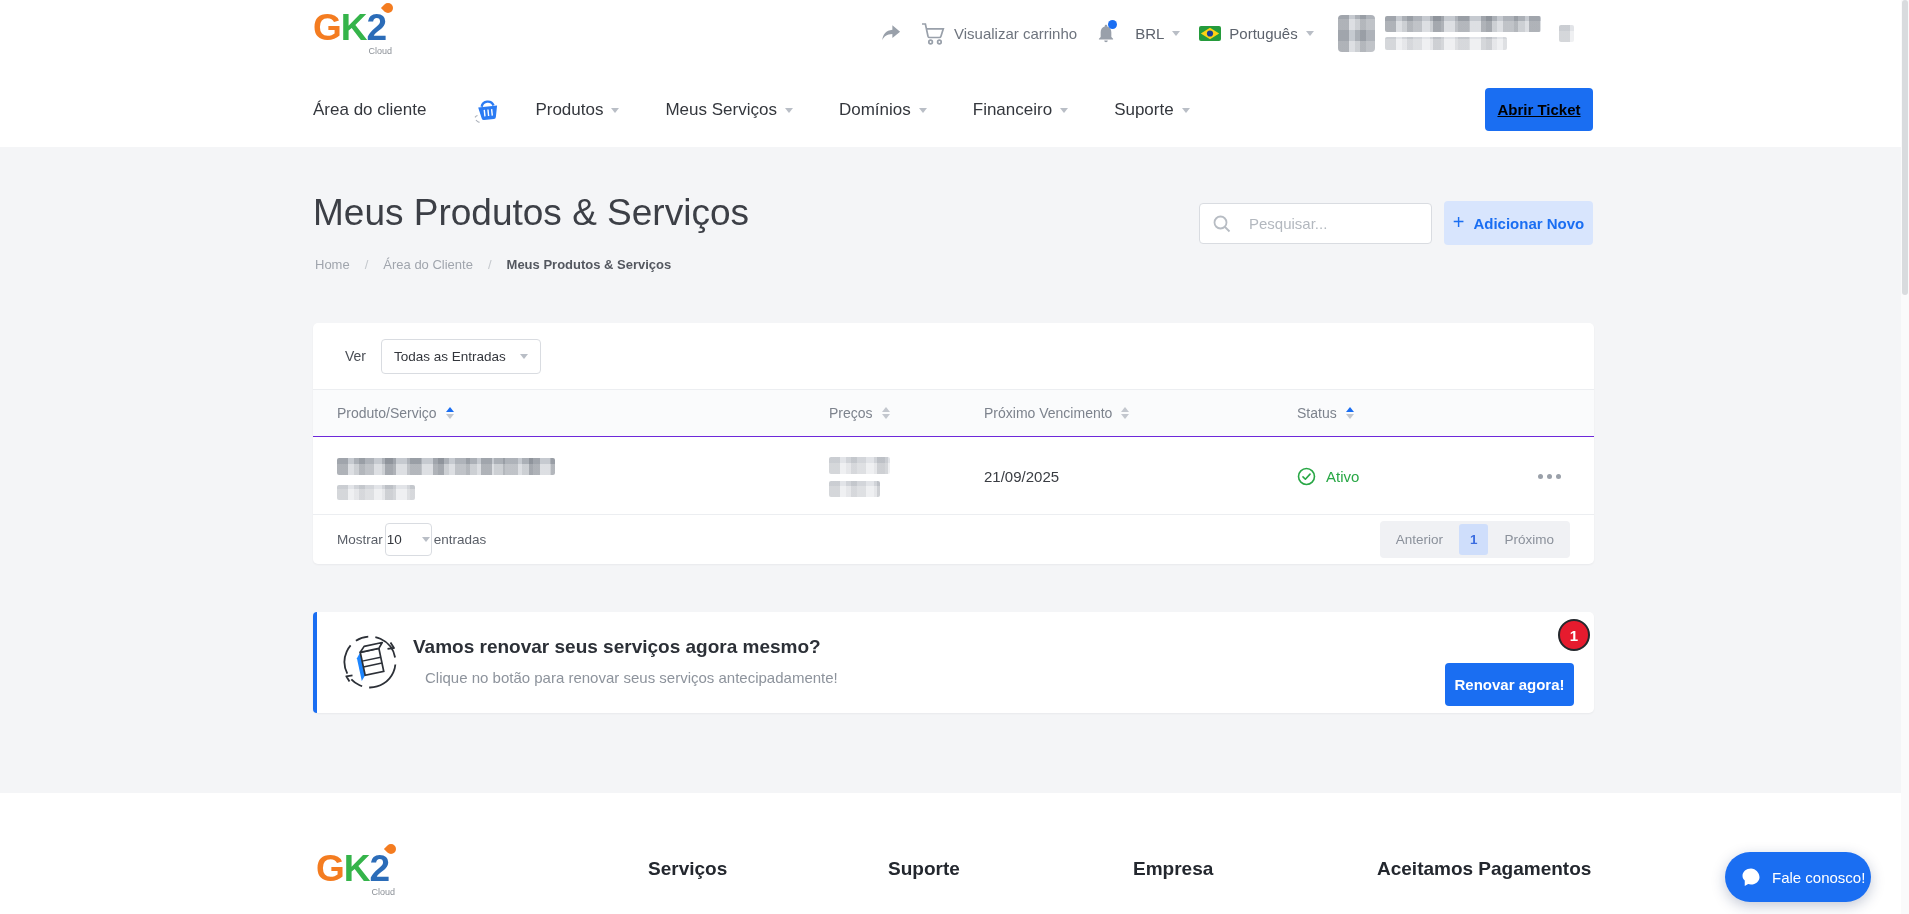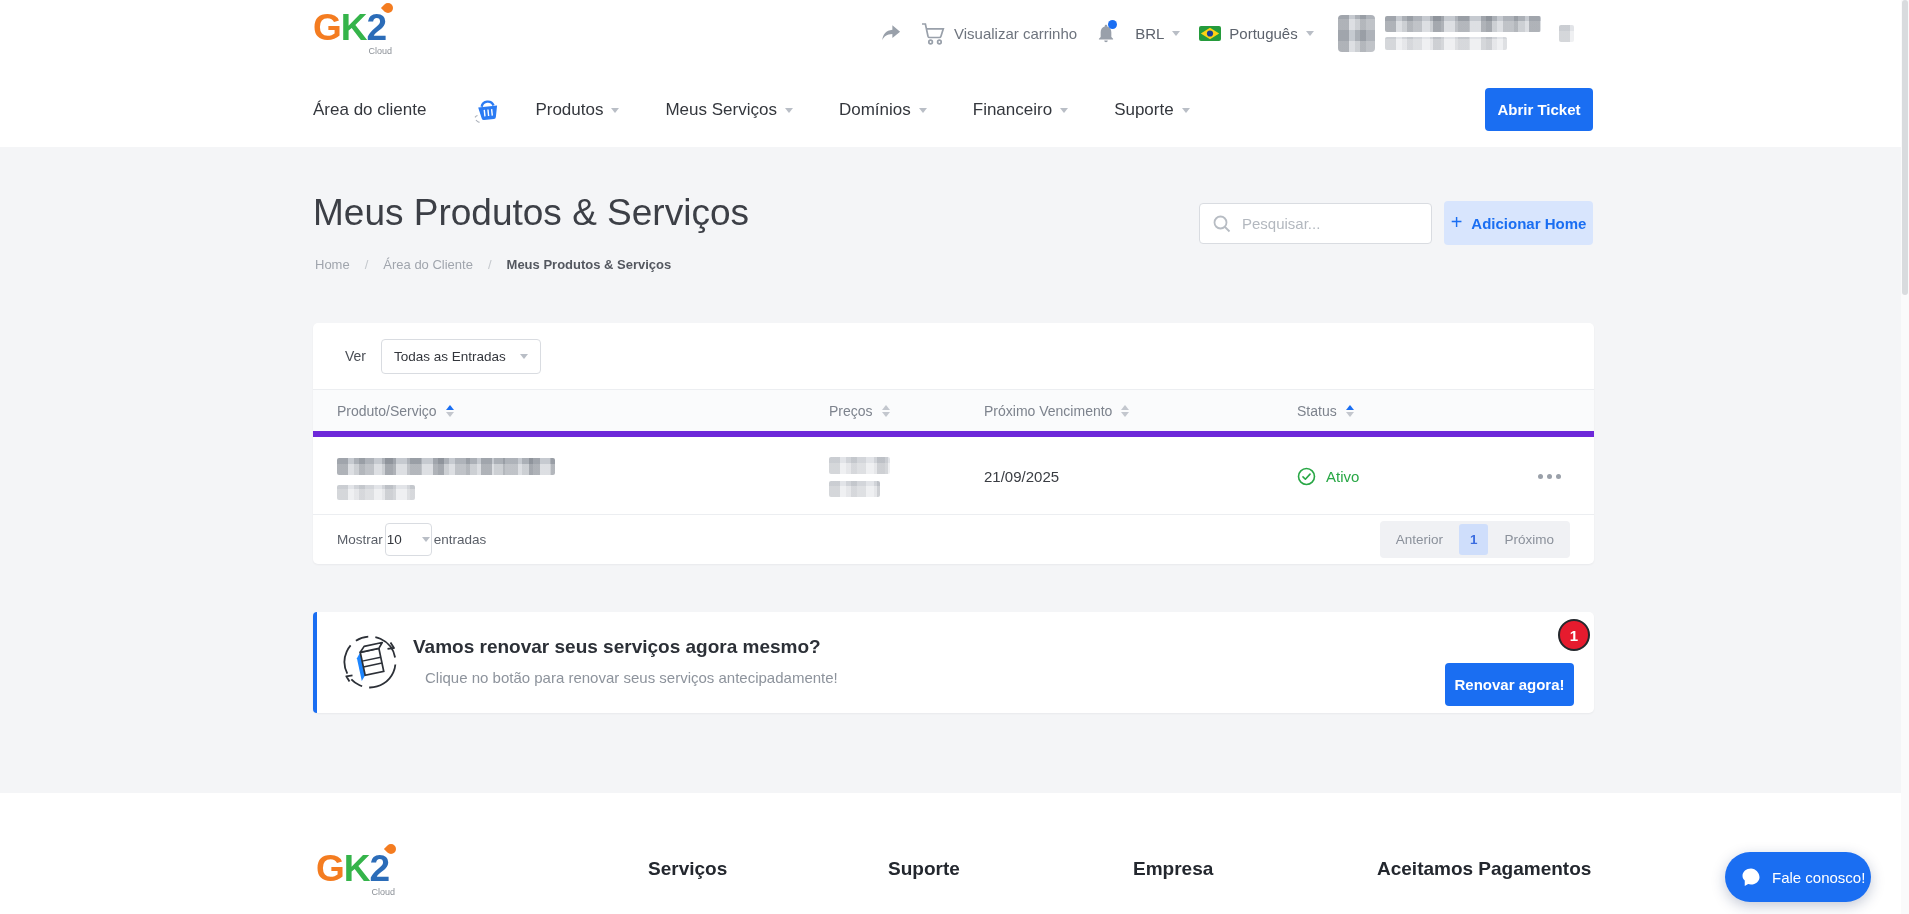--- a/index.html
+++ b/index.html
@@ -72,8 +72,8 @@
   .nav-item { display:inline-flex; align-items:center; font-size:17px; color:#34373d; cursor:pointer; text-decoration:none; }
   .nav-group { display:inline-flex; align-items:center; gap:31px; }
   .ticket-btn { position:absolute; left:1485px; top:88px; width:108px; height:43px; background:#1a6ef2;
-    color:#ffffff; font-size:15px; font-weight:700; border:none; border-radius:4px; cursor:pointer;
-    font-family:inherit; }
+    color:#000000; font-size:15px; font-weight:700; border:none; border-radius:4px; cursor:pointer;
+    font-family:inherit;text-decoration:underline; }
 
   
   .page-title { position:absolute; left:313px; top:192px; font-size:37px; font-weight:300; color:#3c3f46; }

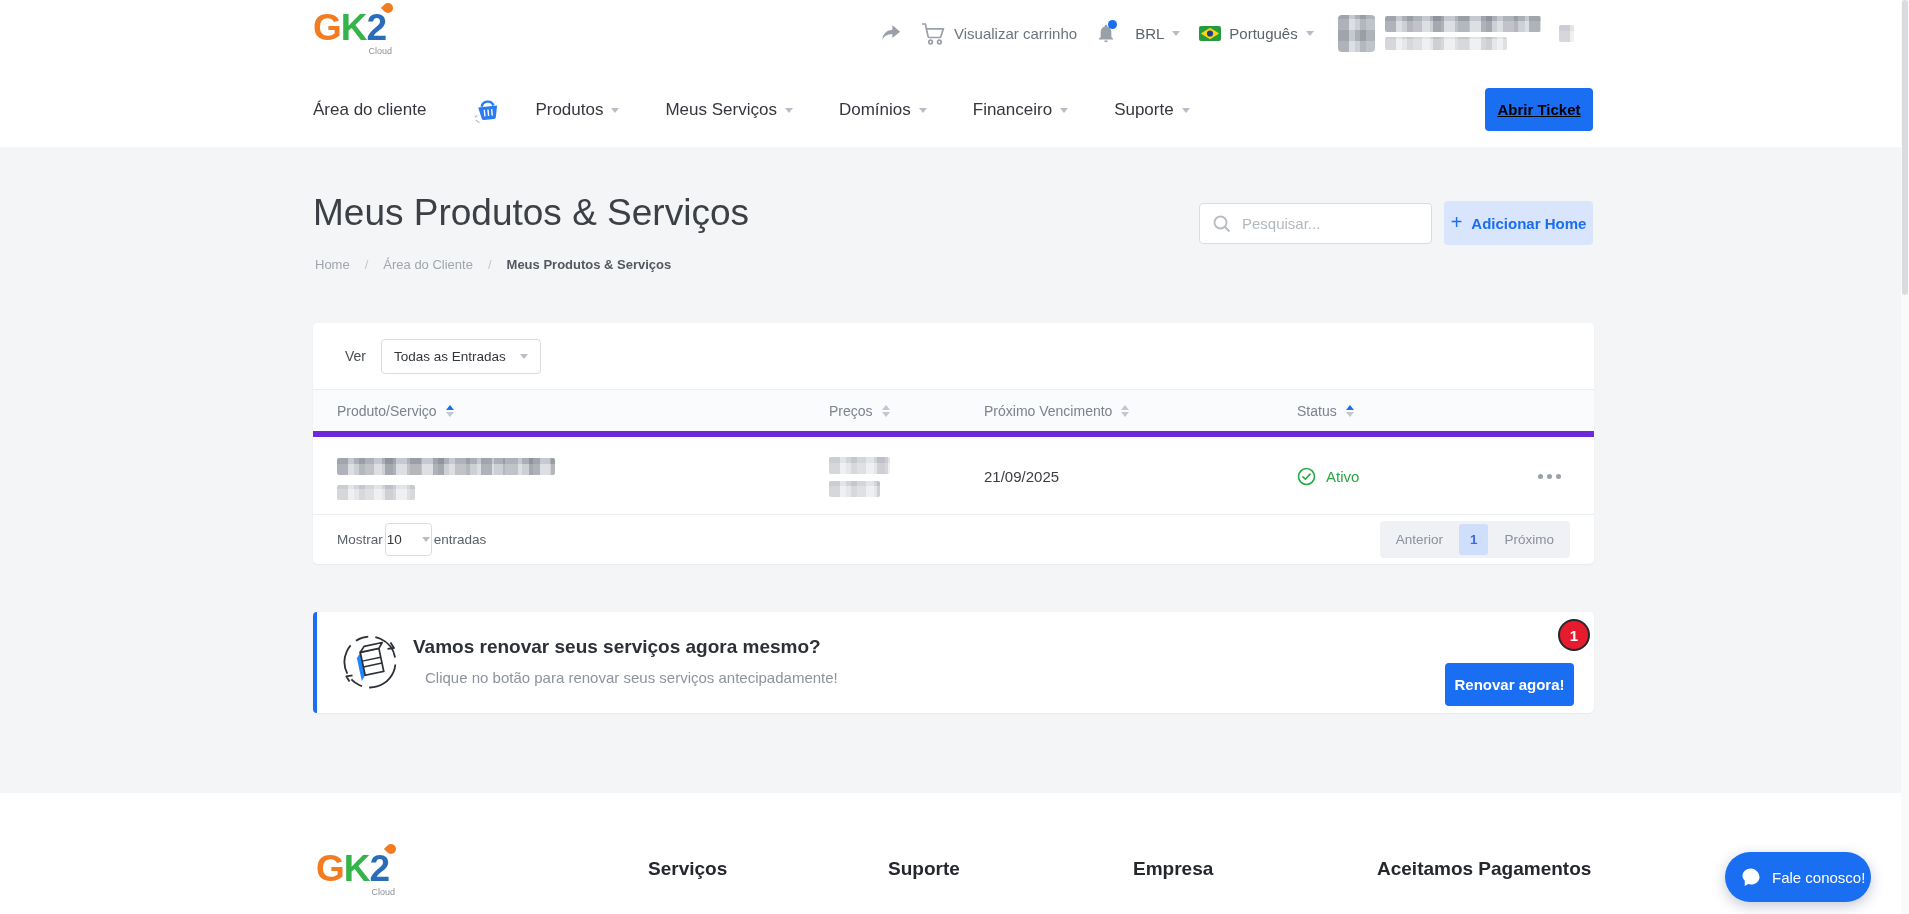--- a/index.html
+++ b/index.html
@@ -84,7 +84,7 @@
 
   .searchbox { position:absolute; left:1199px; top:203px; width:233px; height:41px; background:#fff;
     border:1px solid #d9dce1; border-radius:4px; display:flex; align-items:center; padding:0 12px; }
-  .searchbox input { border:none; outline:none; flex:1; font-size:15px; color:#0f172a; margin-left:10px;
+  .searchbox input { border:none; outline:none; flex:1; font-size:15px; color:#0f172a; margin-left:17px;
     font-family:inherit; background:transparent; }
   .searchbox input::placeholder { color:#b3b8bf; }
   .addnew { position:absolute; left:1444px; top:201px; width:149px; height:44px; background:#d8e5fd;

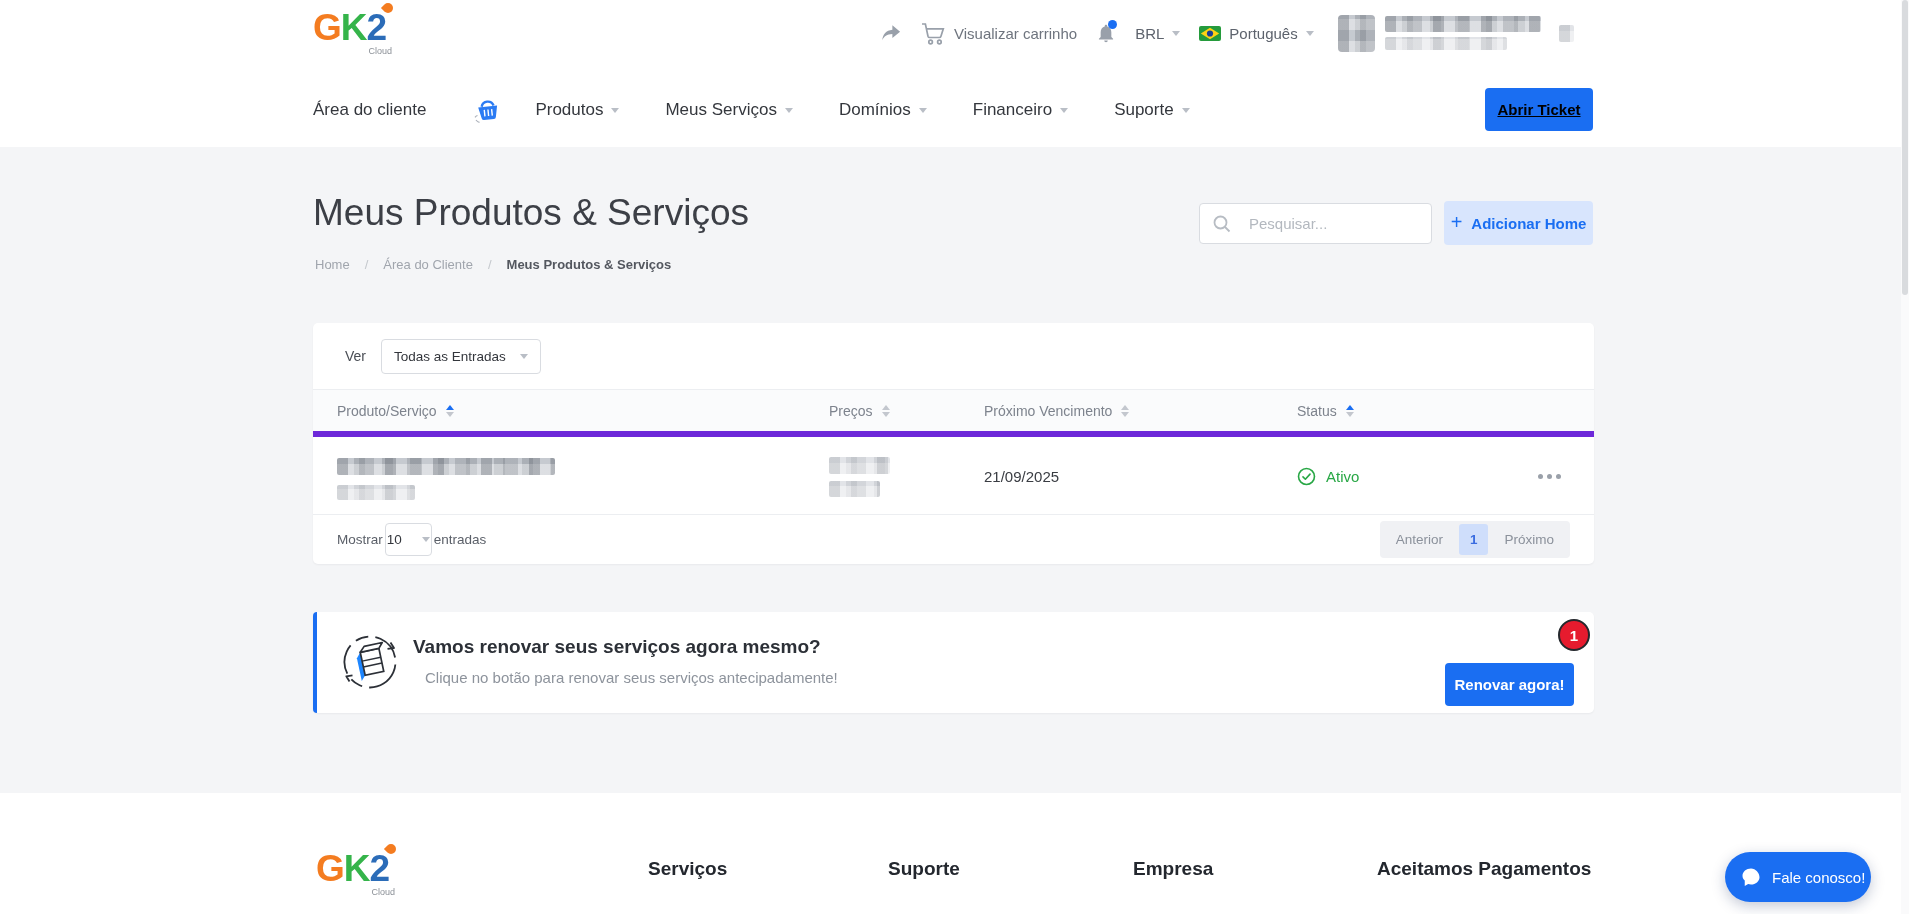--- a/index.html
+++ b/index.html
@@ -278,7 +278,7 @@
   </div>
   <button class="addnew">
     <span class="plus">+</span>
-    <span>Adicionar Home</span>
+    <span>Adicionar Novo</span>
   </button>
 
   <section class="card">

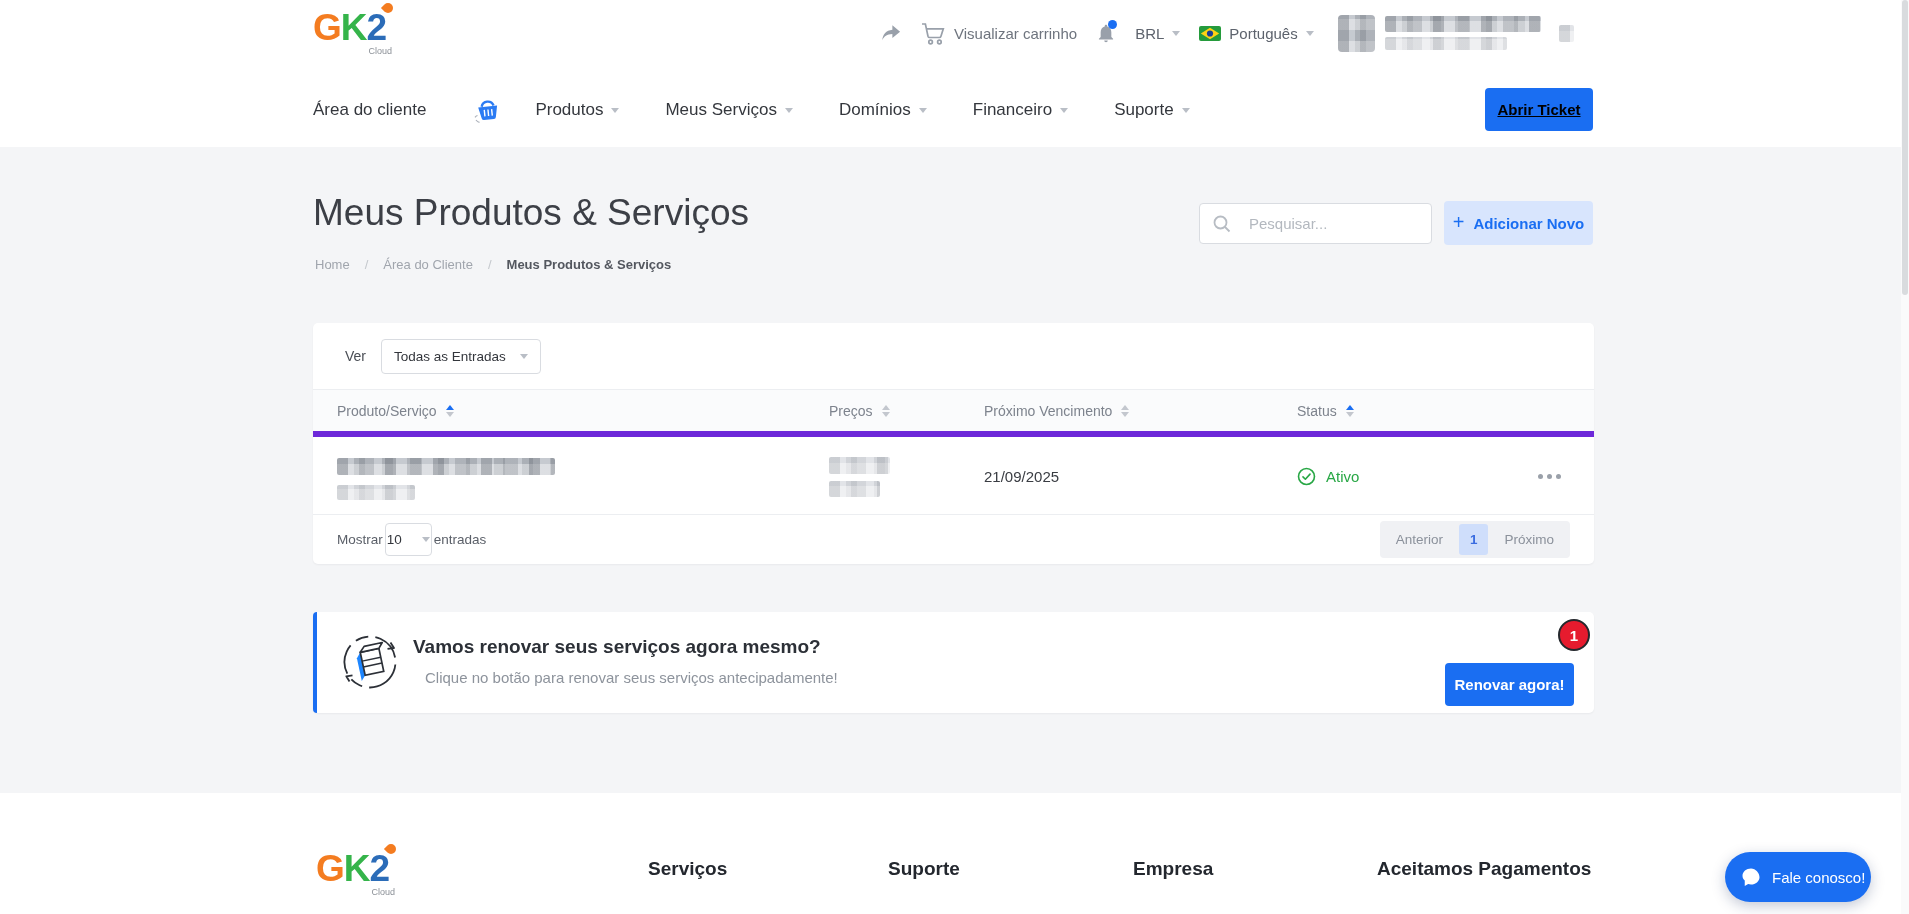--- a/index.html
+++ b/index.html
@@ -102,7 +102,7 @@
   .selectbox .caret { margin-left:14px; }
 
   .grid-row { display:grid; grid-template-columns:492px 155px 313px 239px 1fr; padding-left:24px; align-items:center; }
-  .thead { height:47px; background:#fafbfc; border-bottom:6px solid #6d28d9;
+  .thead { height:47px; background:#fafbfc; border-bottom:1px solid #6d28d9;
     font-size:14px; color:#7d838d; }
   .thead .th { display:flex; align-items:center; cursor:pointer; }
 

